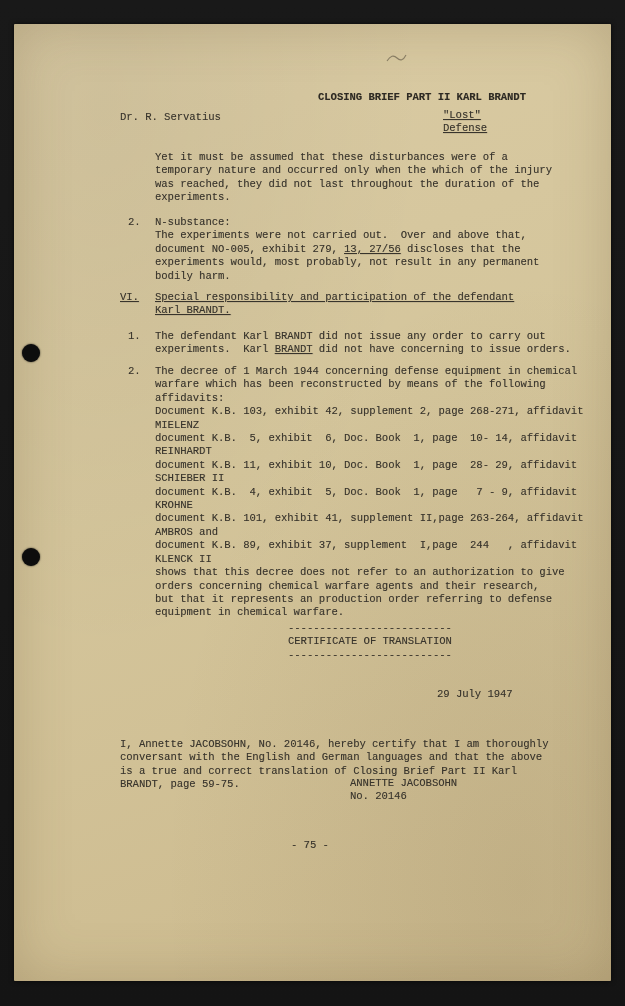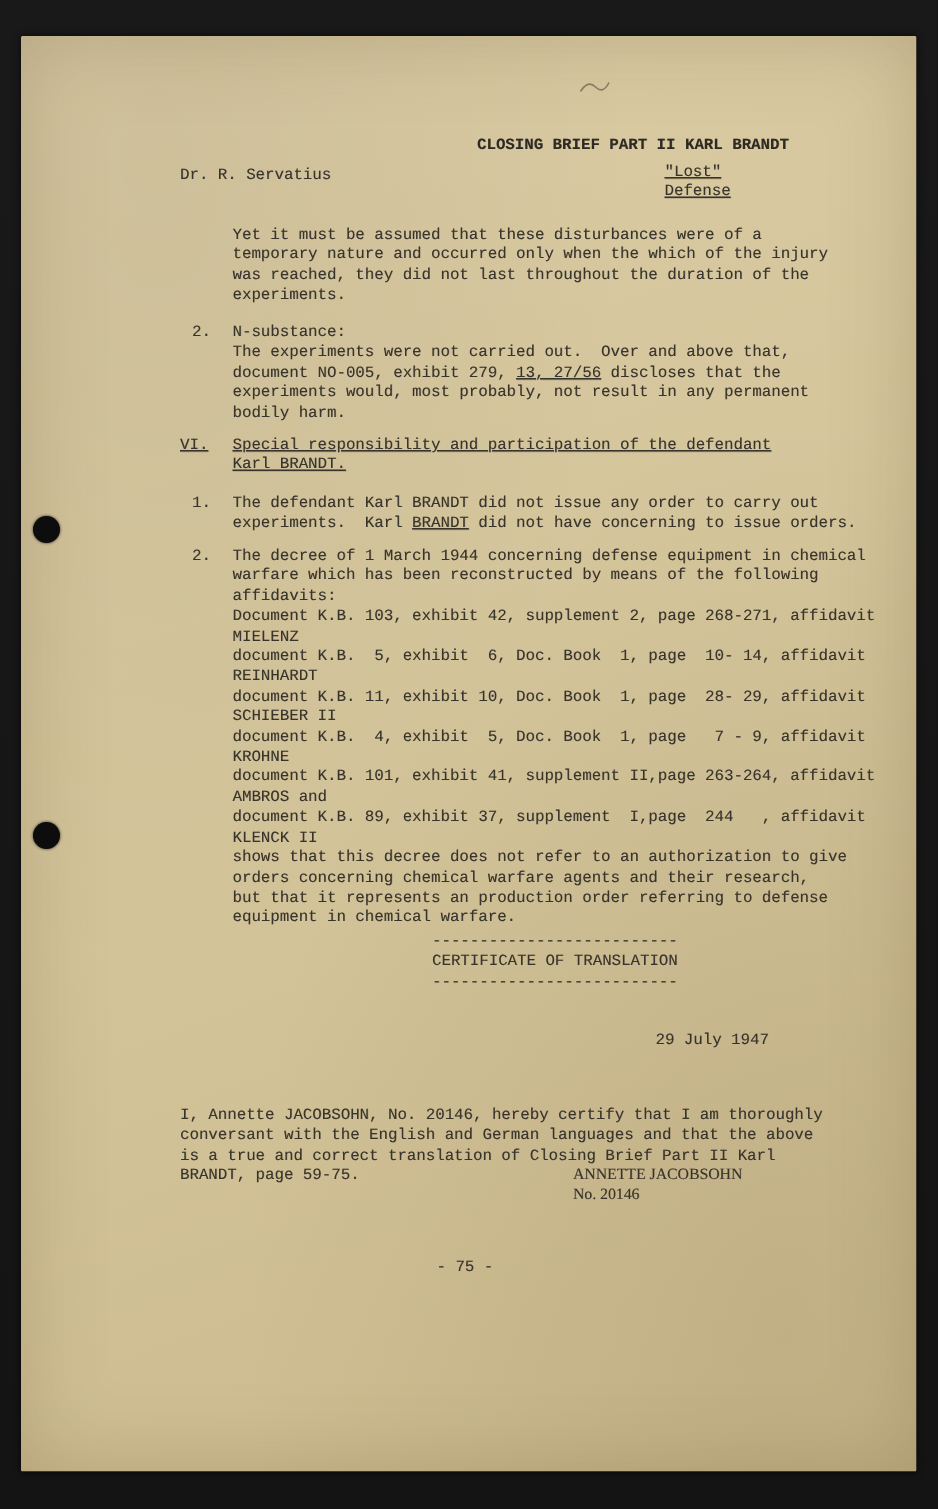--- a/index.html
+++ b/index.html
@@ -112,7 +112,7 @@
 is a true and correct translation of Closing Brief Part II Karl
 BRANDT, page 59-75.</div>
 
-    <div class="txt" style="left:368px; top:753px;font-family:Liberation Serif, serif;"><span>ANNETTE JACOBSOHN</span><br><span>No. 20146</span></div>
+    <div class="txt" style="left:336px; top:753px;"><span>ANNETTE JACOBSOHN</span><br><span>No. 20146</span></div>
 
     <div class="txt" style="left:277px; top:815px;">- 75 -</div>
 

